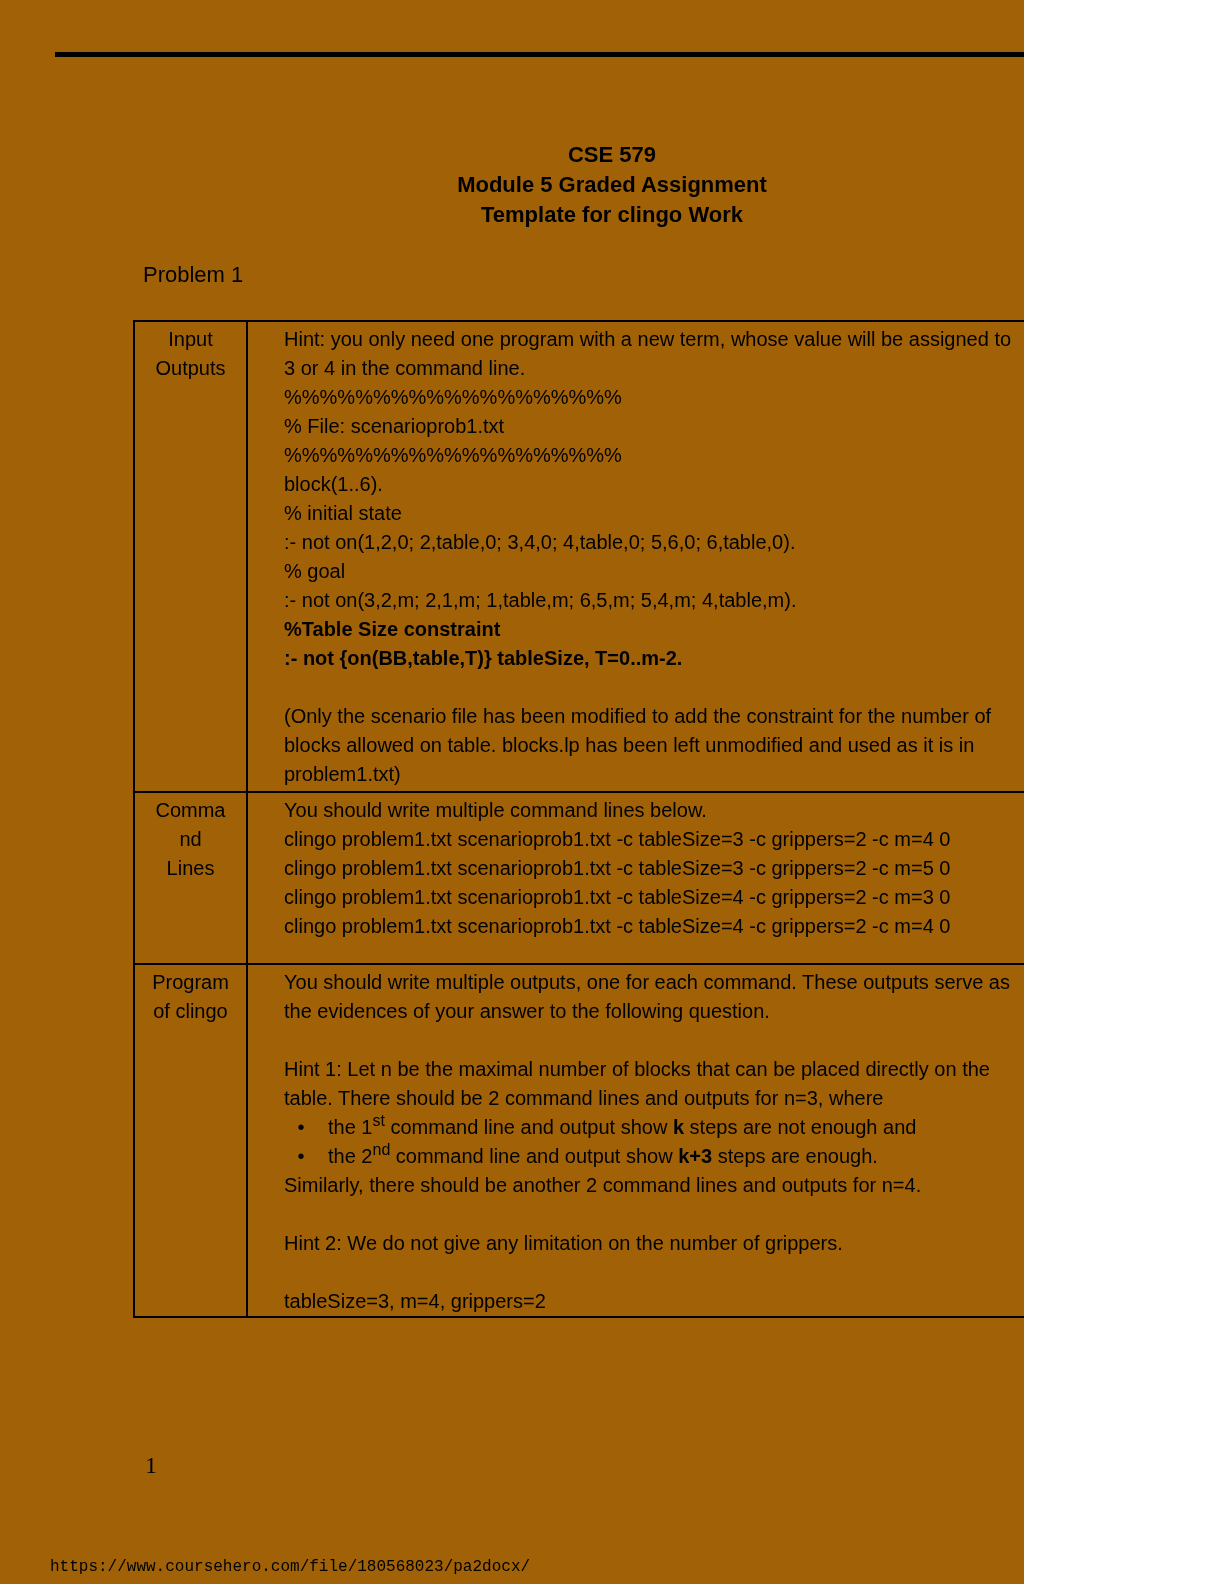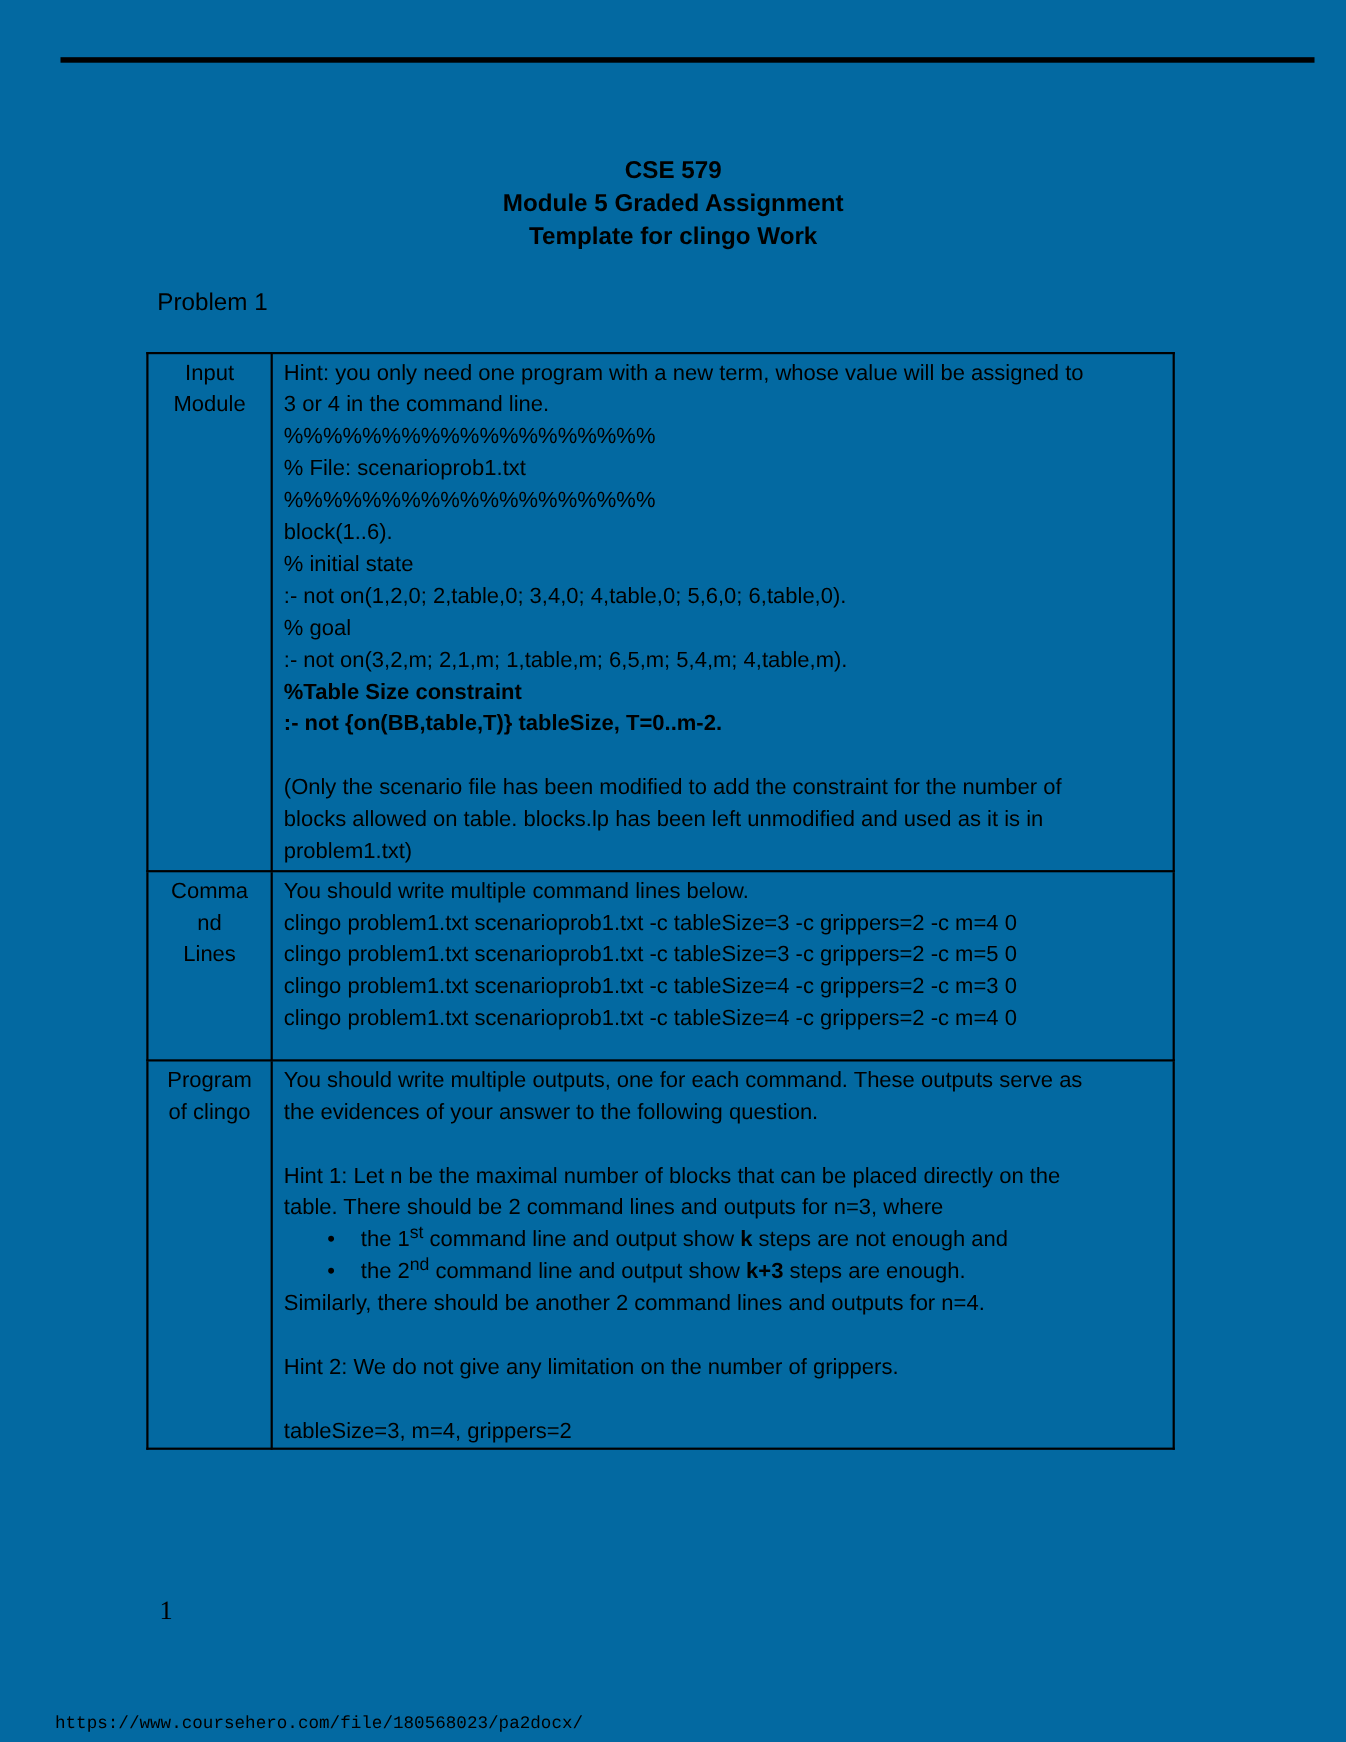--- a/index.html
+++ b/index.html
@@ -5,9 +5,9 @@
   html, body { margin: 0; padding: 0; background: #ffffff; }
   .page {
     position: relative;
-    width: 1224px;
+    width: 1024px;
     height: 1584px;
-    background: #0369a1;
+    background: #a16207;
     color: #000000;
     font-family: "Liberation Sans", sans-serif;
     overflow: hidden;

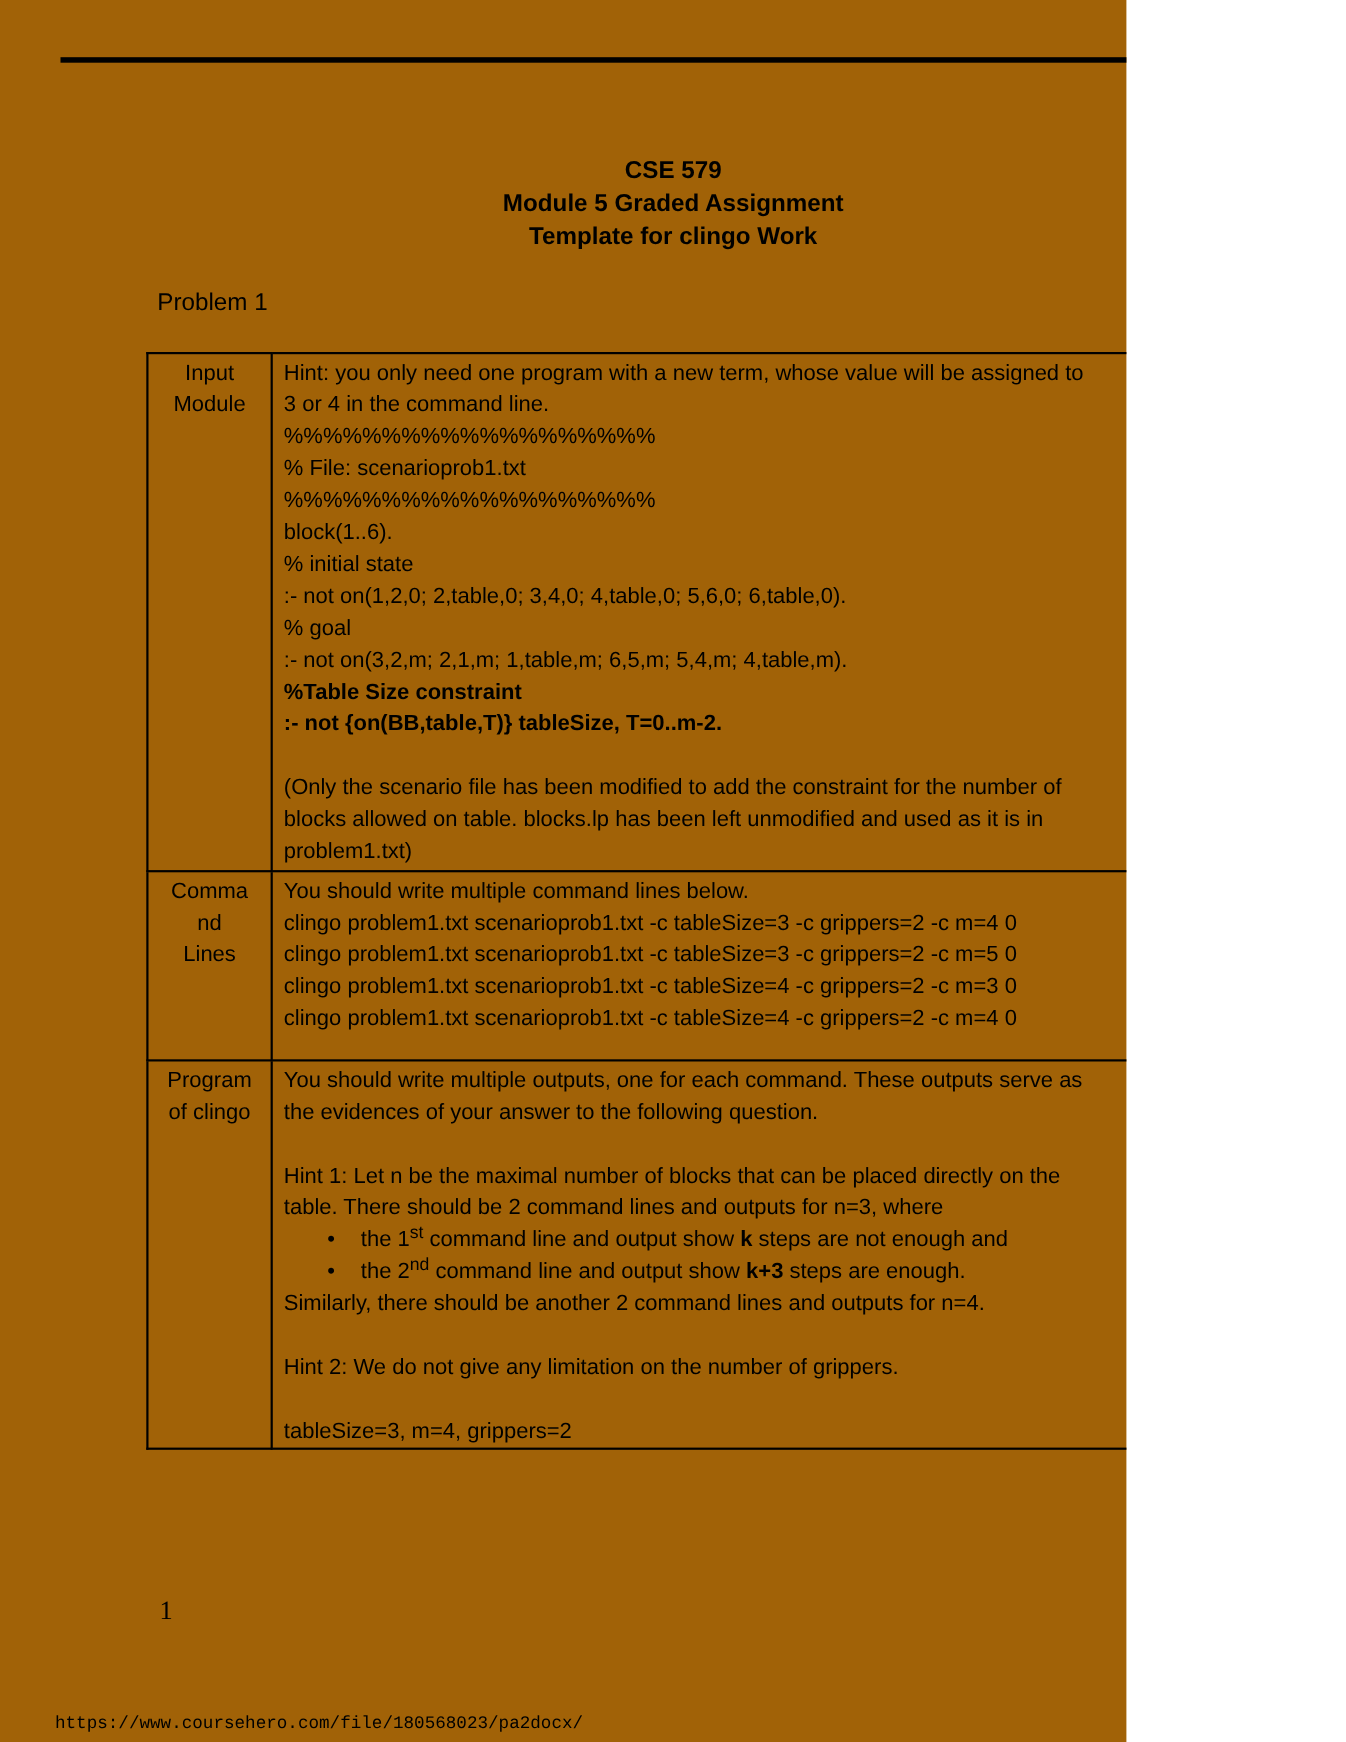--- a/index.html
+++ b/index.html
@@ -57,7 +57,7 @@
   tr.row-1 { height: 471px; }
   tr.row-2 { height: 172px; }
   tr.row-3 { height: 352px; }
-  .ln { white-space: pre-wrap; }
+  .ln { white-space: pre-wrap; margin-left: 26px; }
   .bold { font-weight: bold; }
   .gap { height: 29px; }
   .bullet-line { display: flex; white-space: pre-wrap; }

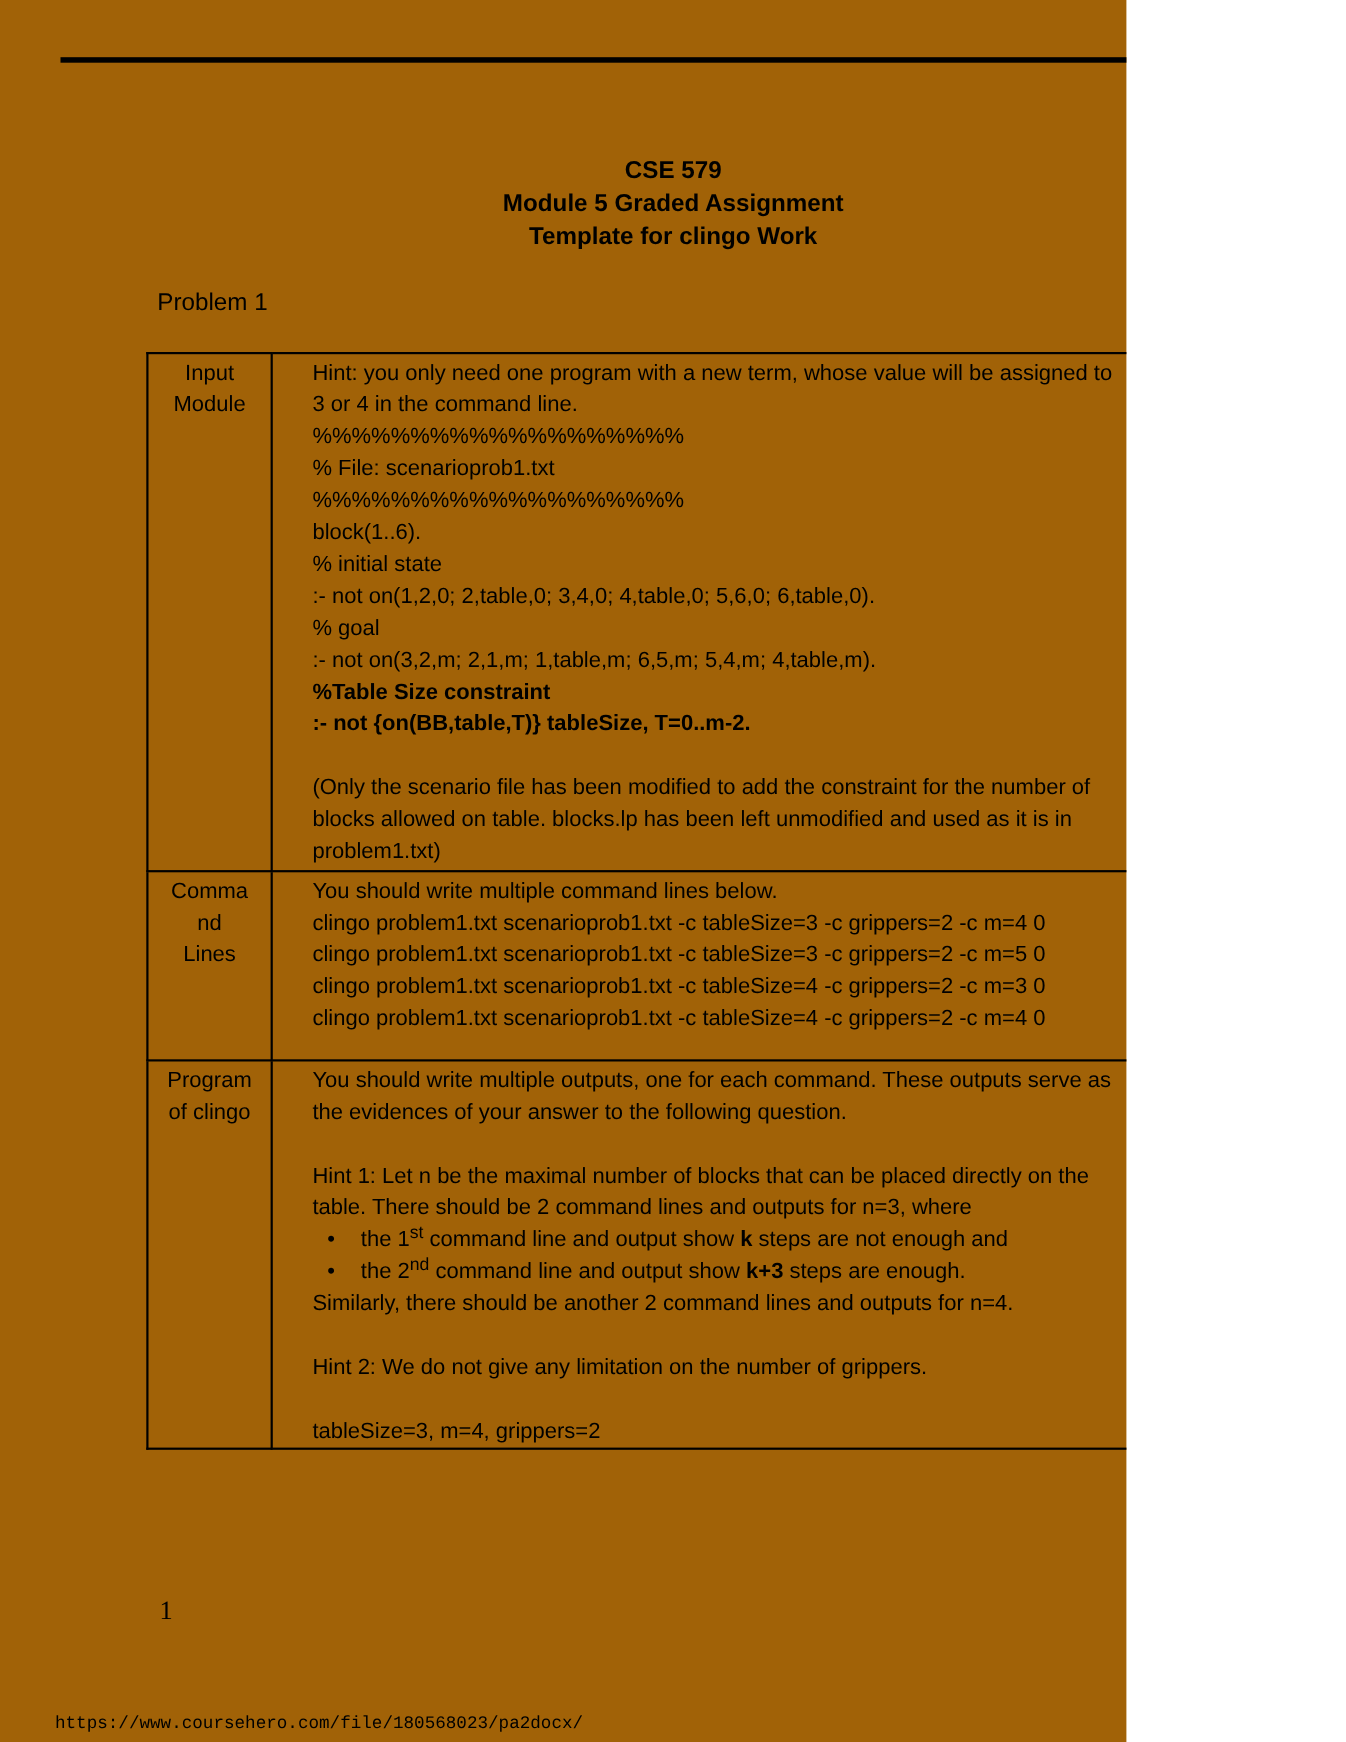--- a/index.html
+++ b/index.html
@@ -103,7 +103,7 @@
         <tr class="row-1">
       <td class="hdr-cell">
         <div>Input</div>
-        <div>Module</div>
+        <div>Outputs</div>
       </td>
       <td class="content-cell">
         <div class="ln">Hint: you only need one program with a new term, whose value will be assigned to</div>

